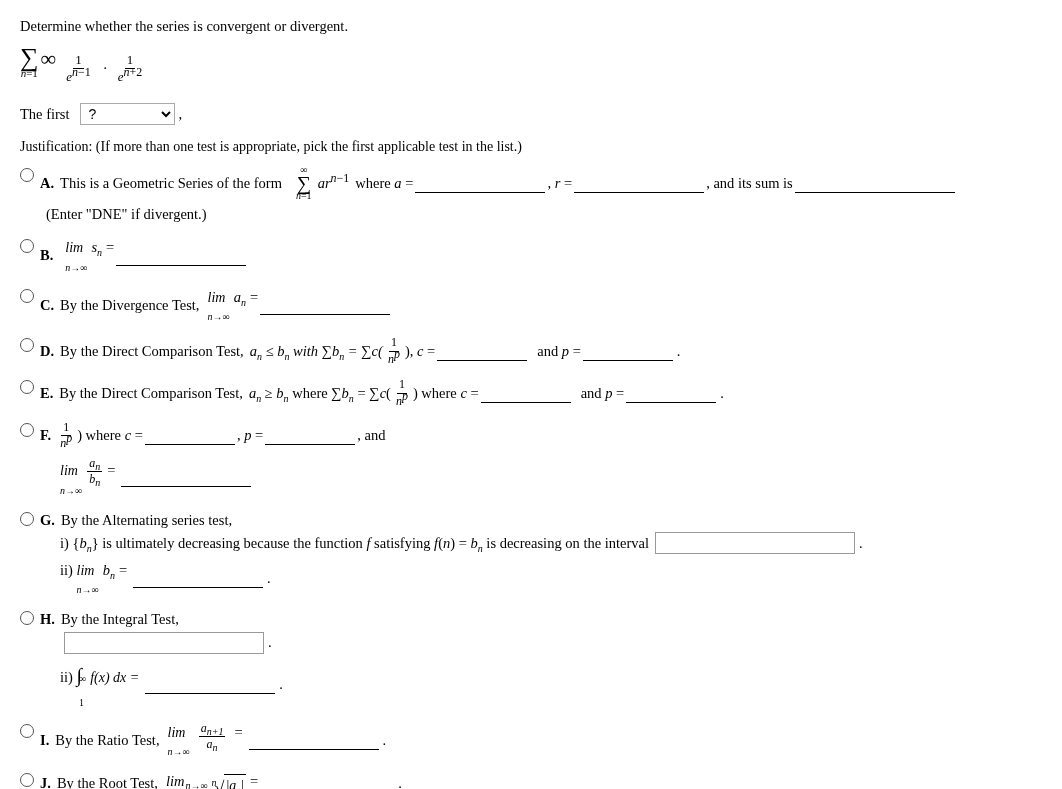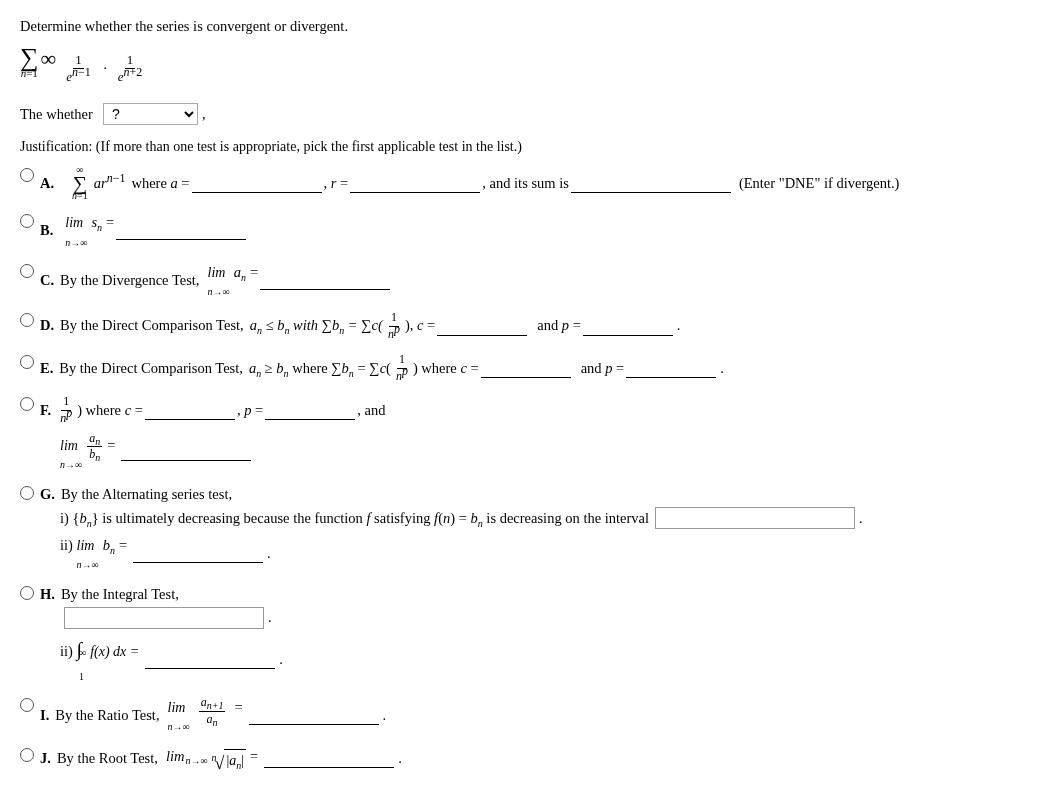--- a/index.html
+++ b/index.html
@@ -205,7 +205,7 @@
 </div>
 
 <div class="series-row">
-  <span class="series-label">The whether</span>
+  <span class="series-label">The first</span>
   <select class="answer-select">
     <option>?</option>
     <option>converges</option>

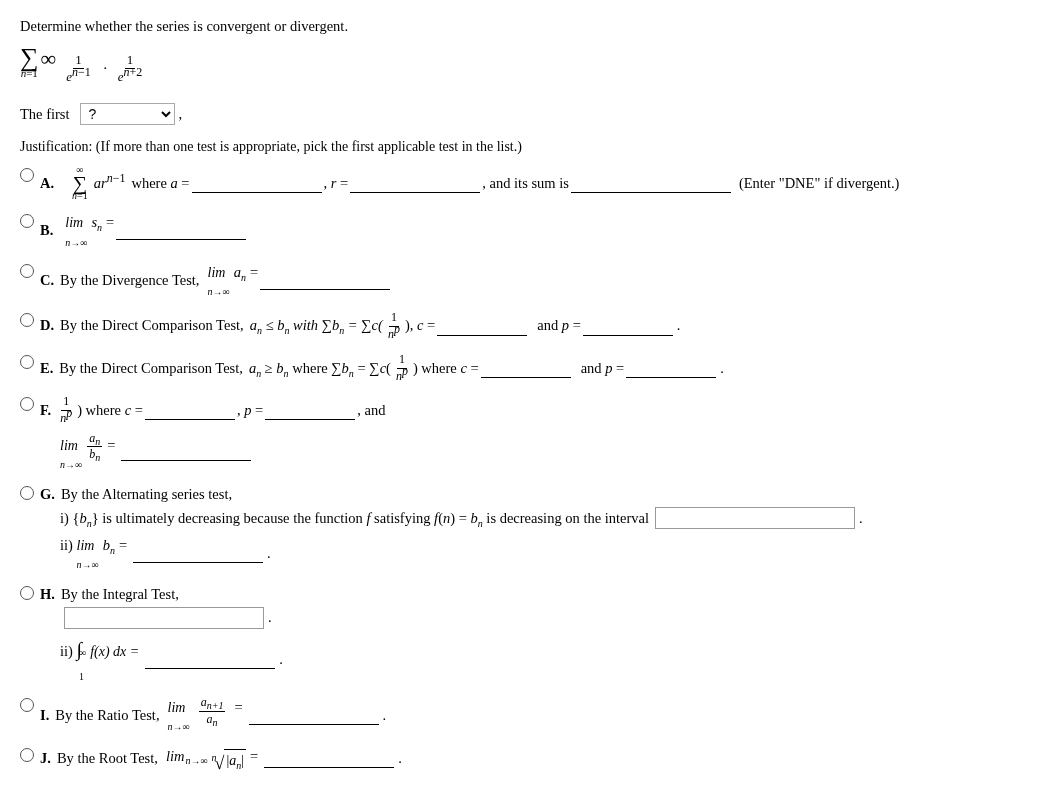--- a/index.html
+++ b/index.html
@@ -221,6 +221,7 @@
   <div class="option-content">
     <div class="option-line">
       <span class="option-label">A.</span>
+      <span>This is a Geometric Series of the form</span>
       <span style="margin:0 4px;"></span>
 
       <span style="display:inline-flex;align-items:flex-end;margin:0 2px;">

